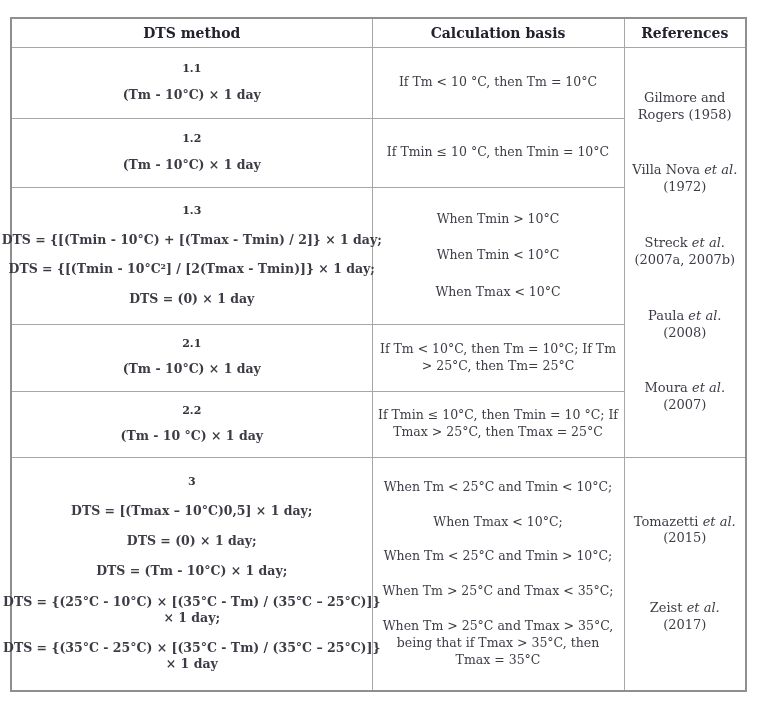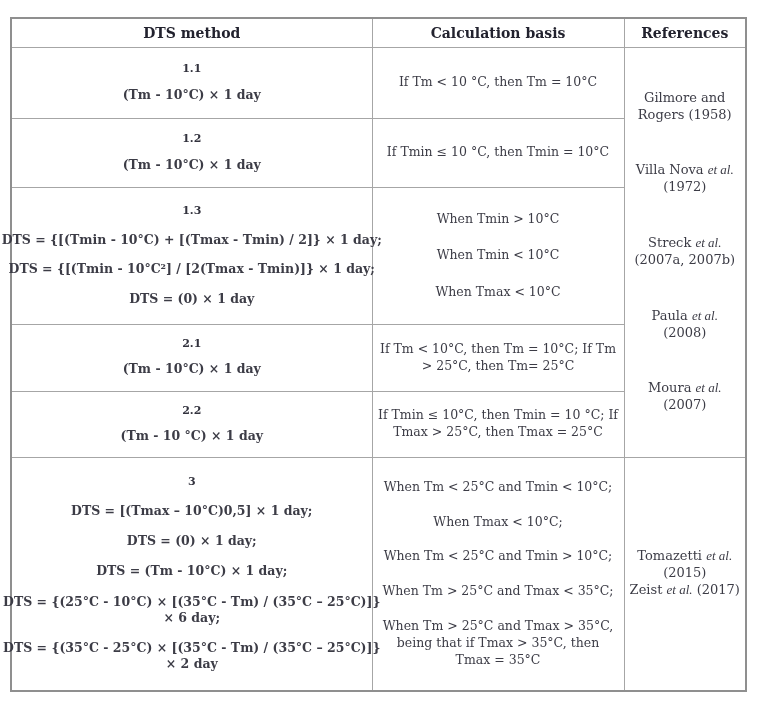--- a/index.html
+++ b/index.html
@@ -56,7 +56,7 @@
   .fgroup { display: flex; flex-direction: column; align-items: center; line-height: 1.3; }
   .cline { line-height: 1.35; }
   .ref { font-size: 13px; line-height: 1.3; }
-  .it { font-style: italic; font-family: Liberation Serif, serif; }
+  .it { font-style: italic; }
 </style>
 </head>
 <body>

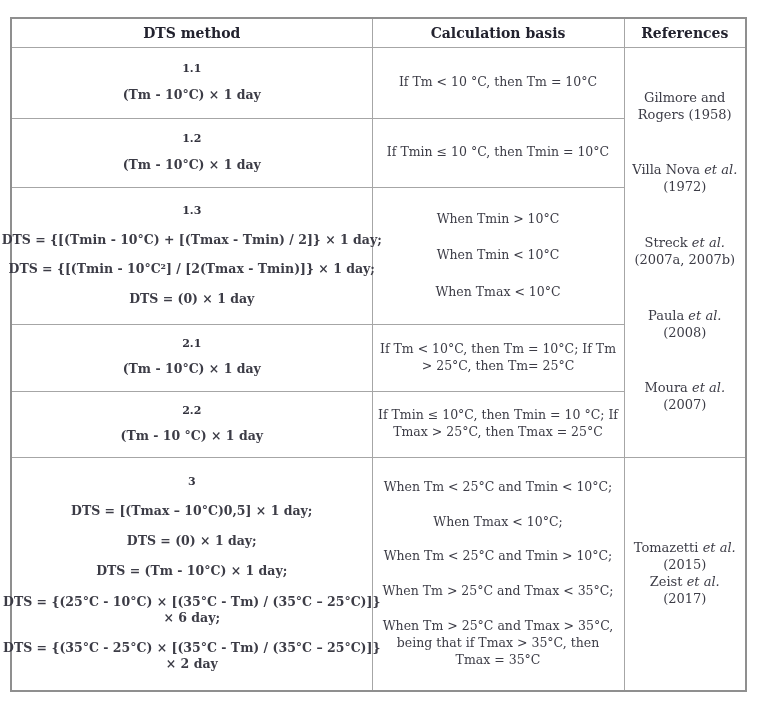--- a/index.html
+++ b/index.html
@@ -50,7 +50,7 @@
   .c-r22 { height: 64px; }
   .c-r3  { height: 232px; }
   .c-reftop { height: 408px; text-align: center; }
-  .c-refbot { height: 232px; justify-content: center; }
+  .c-refbot { height: 232px; }
   .fnum { font-weight: bold; font-size: 11px; color: #33333e; }
   .fline { white-space: nowrap; font-weight: bold; }
   .fgroup { display: flex; flex-direction: column; align-items: center; line-height: 1.3; }

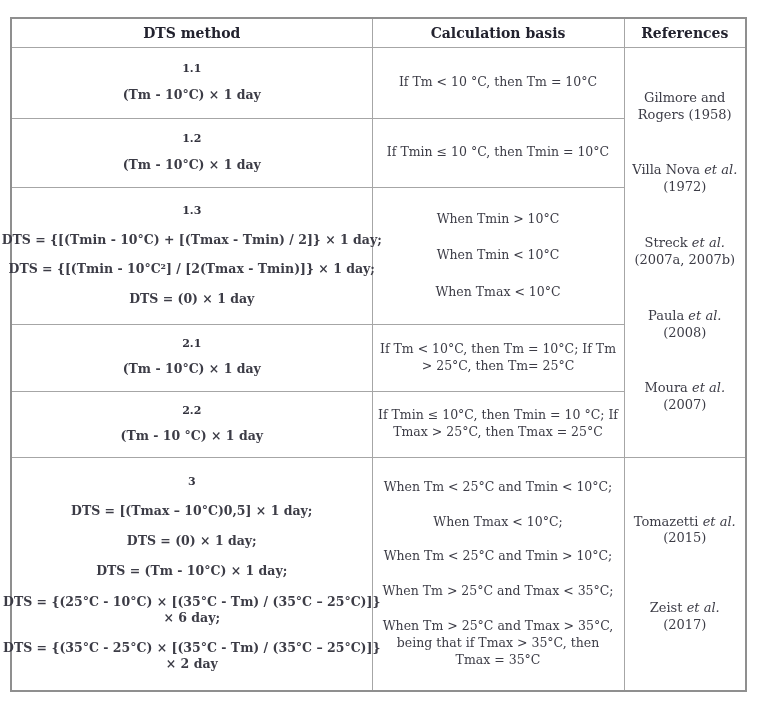--- a/index.html
+++ b/index.html
@@ -182,7 +182,7 @@
         <div class="fline">DTS = (Tm - 10°C) × 1 day;</div>
         <div class="fgroup">
           <div class="fline">DTS = {(25°C - 10°C) × [(35°C - Tm) / (35°C – 25°C)]}</div>
-          <div class="fline">× 6 day;</div>
+          <div class="fline">× 1 day;</div>
         </div>
         <div class="fgroup">
           <div class="fline">DTS = {(35°C - 25°C) × [(35°C - Tm) / (35°C – 25°C)]}</div>

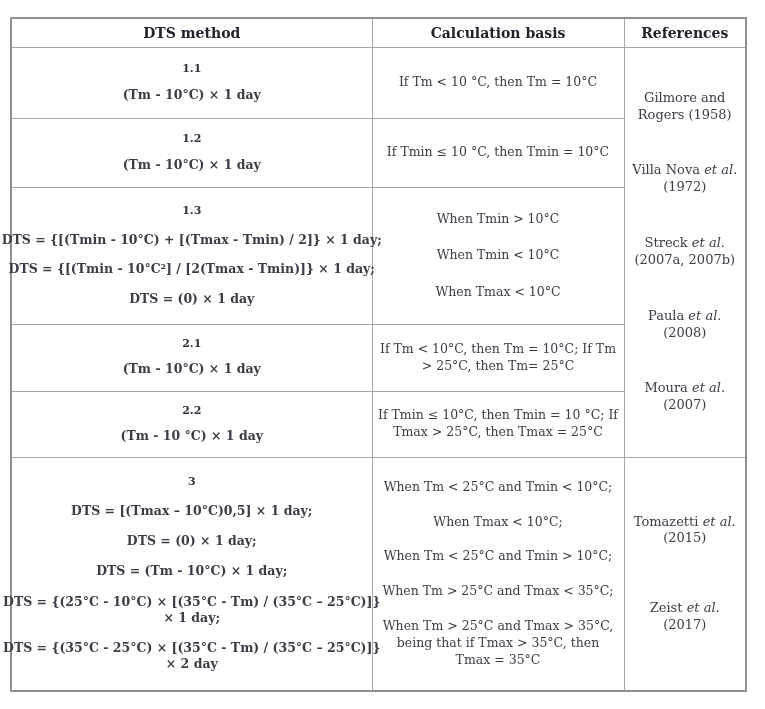--- a/index.html
+++ b/index.html
@@ -186,7 +186,7 @@
         </div>
         <div class="fgroup">
           <div class="fline">DTS = {(35°C - 25°C) × [(35°C - Tm) / (35°C – 25°C)]}</div>
-          <div class="fline">× 2 day</div>
+          <div class="fline">× 1 day</div>
         </div>
       </div>
     </td>

